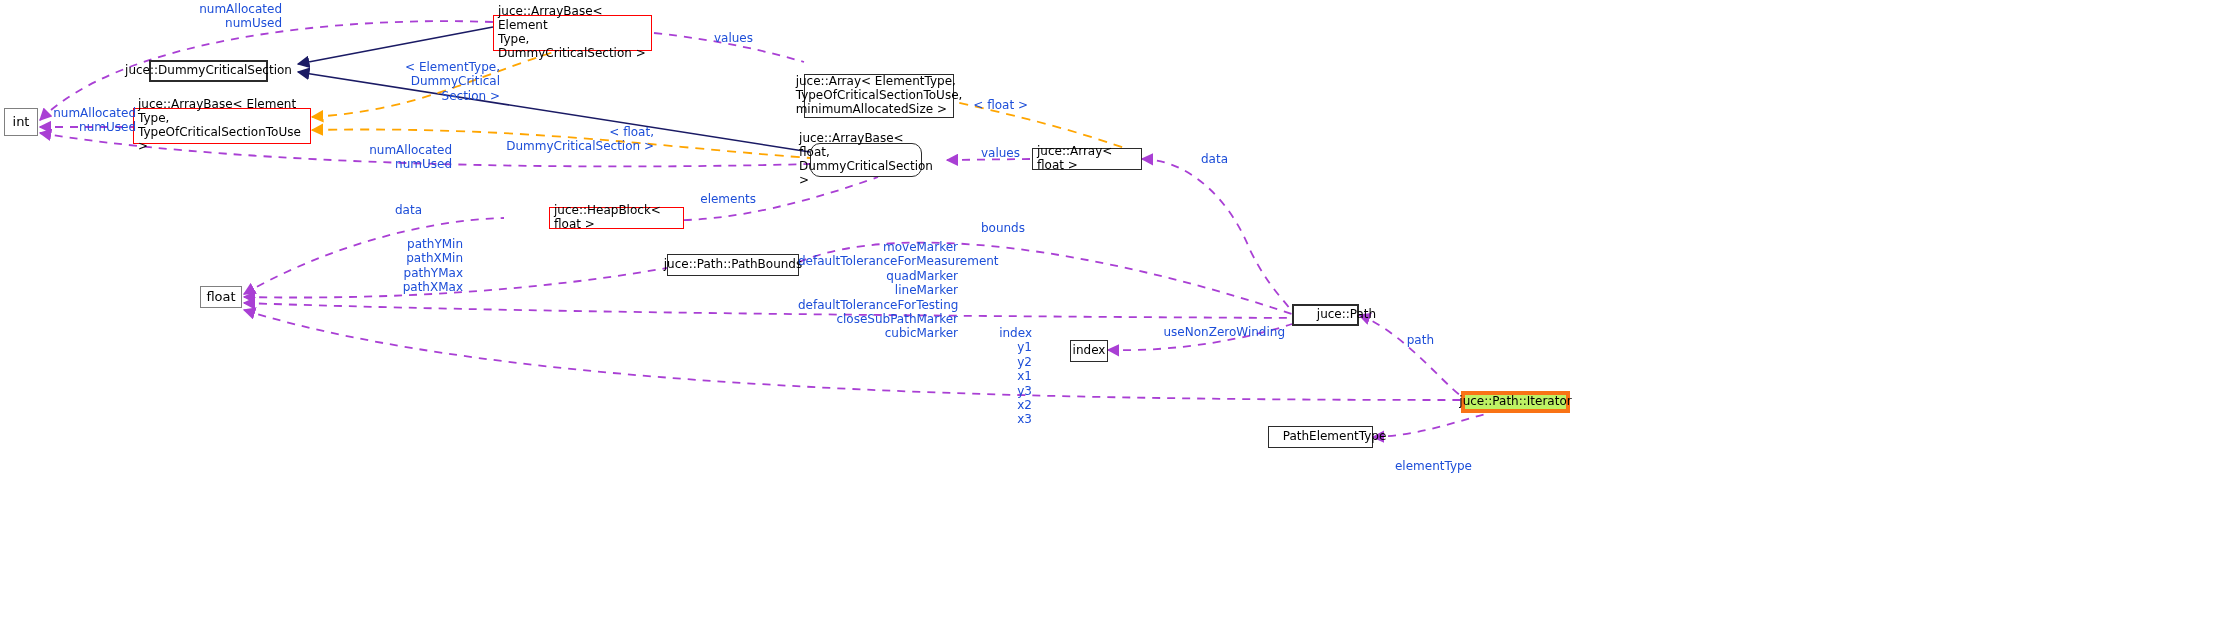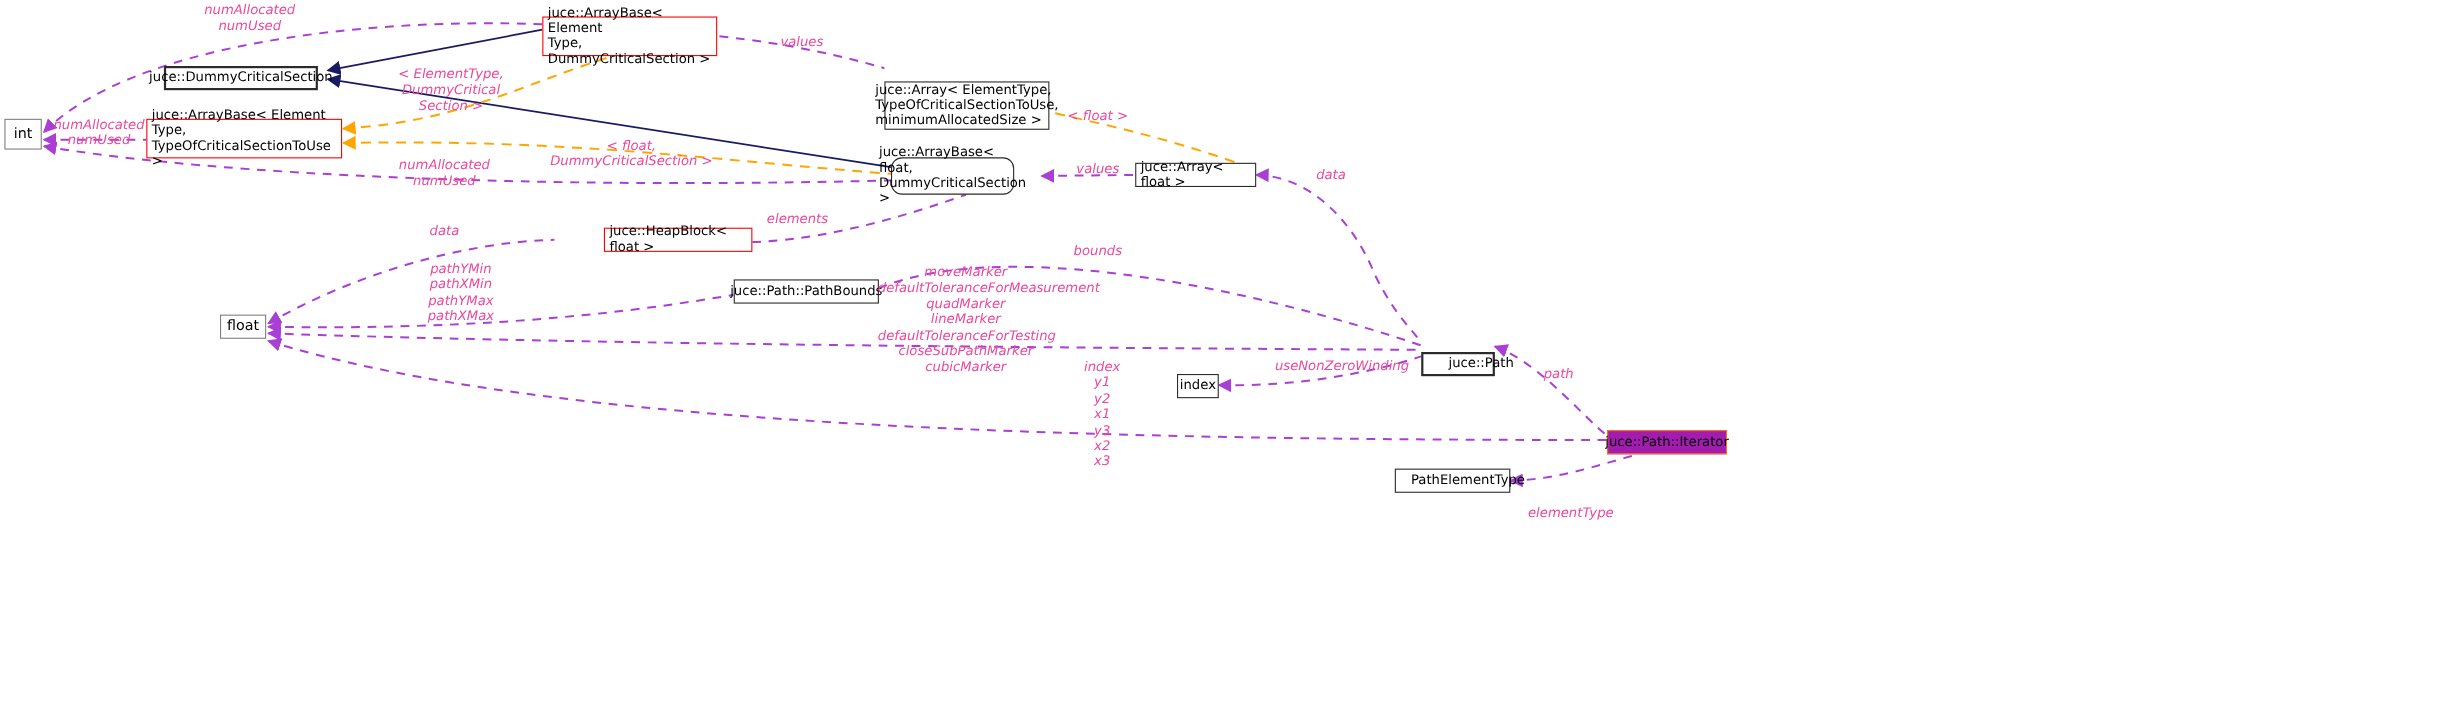--- a/index.html
+++ b/index.html
@@ -53,13 +53,12 @@
   }
   .edge-label {
     position: absolute;
-    color: #ec4899;
-    text-align: center;
+    color: #1d4ed8;
+    text-align: right;
     line-height: 1.2;
     white-space: pre-line;
     background: transparent;
     pointer-events: none;
-    font-style: italic;
   }
 </style>
 </head>

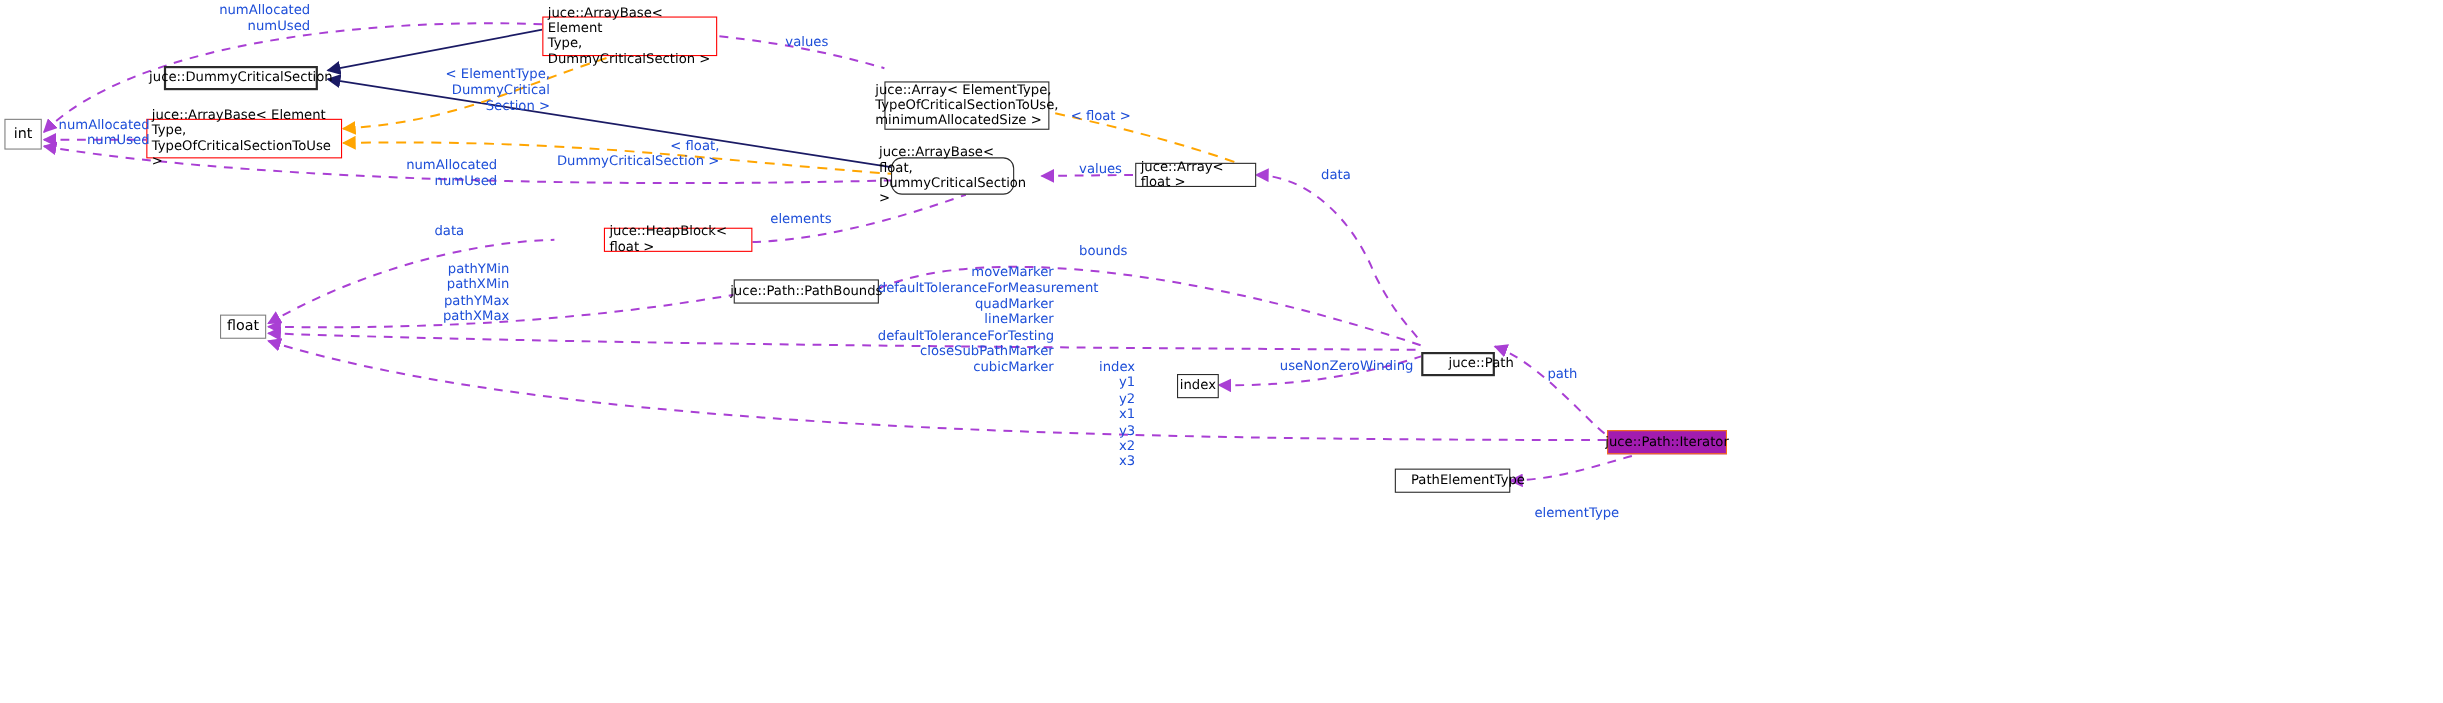--- a/index.html
+++ b/index.html
@@ -113,7 +113,7 @@
       <div class="node gray" style="left: 4px; top: 108px; width: 34px; height: 28px; font-size: 13px;">int</div>
       <div class="node red" style="left: 493px; top: 15px; width: 159px; height: 36px; font-size: 12px;">juce::ArrayBase&lt; Element
 Type, DummyCriticalSection &gt;</div>
-      <div class="node thick" style="left: 149px; top: 60px; width: 140px; height: 22px; font-size: 12px;">juce::DummyCriticalSection</div>
+      <div class="node thick" style="left: 149px; top: 60px; width: 119px; height: 22px; font-size: 12px;">juce::DummyCriticalSection</div>
       <div class="node black" style="left: 804px; top: 47px; width: 150px; height: 44px; font-size: 12px; margin-top: 27px;">juce::Array&lt; ElementType,
 TypeOfCriticalSectionToUse,
 minimumAllocatedSize &gt;</div>

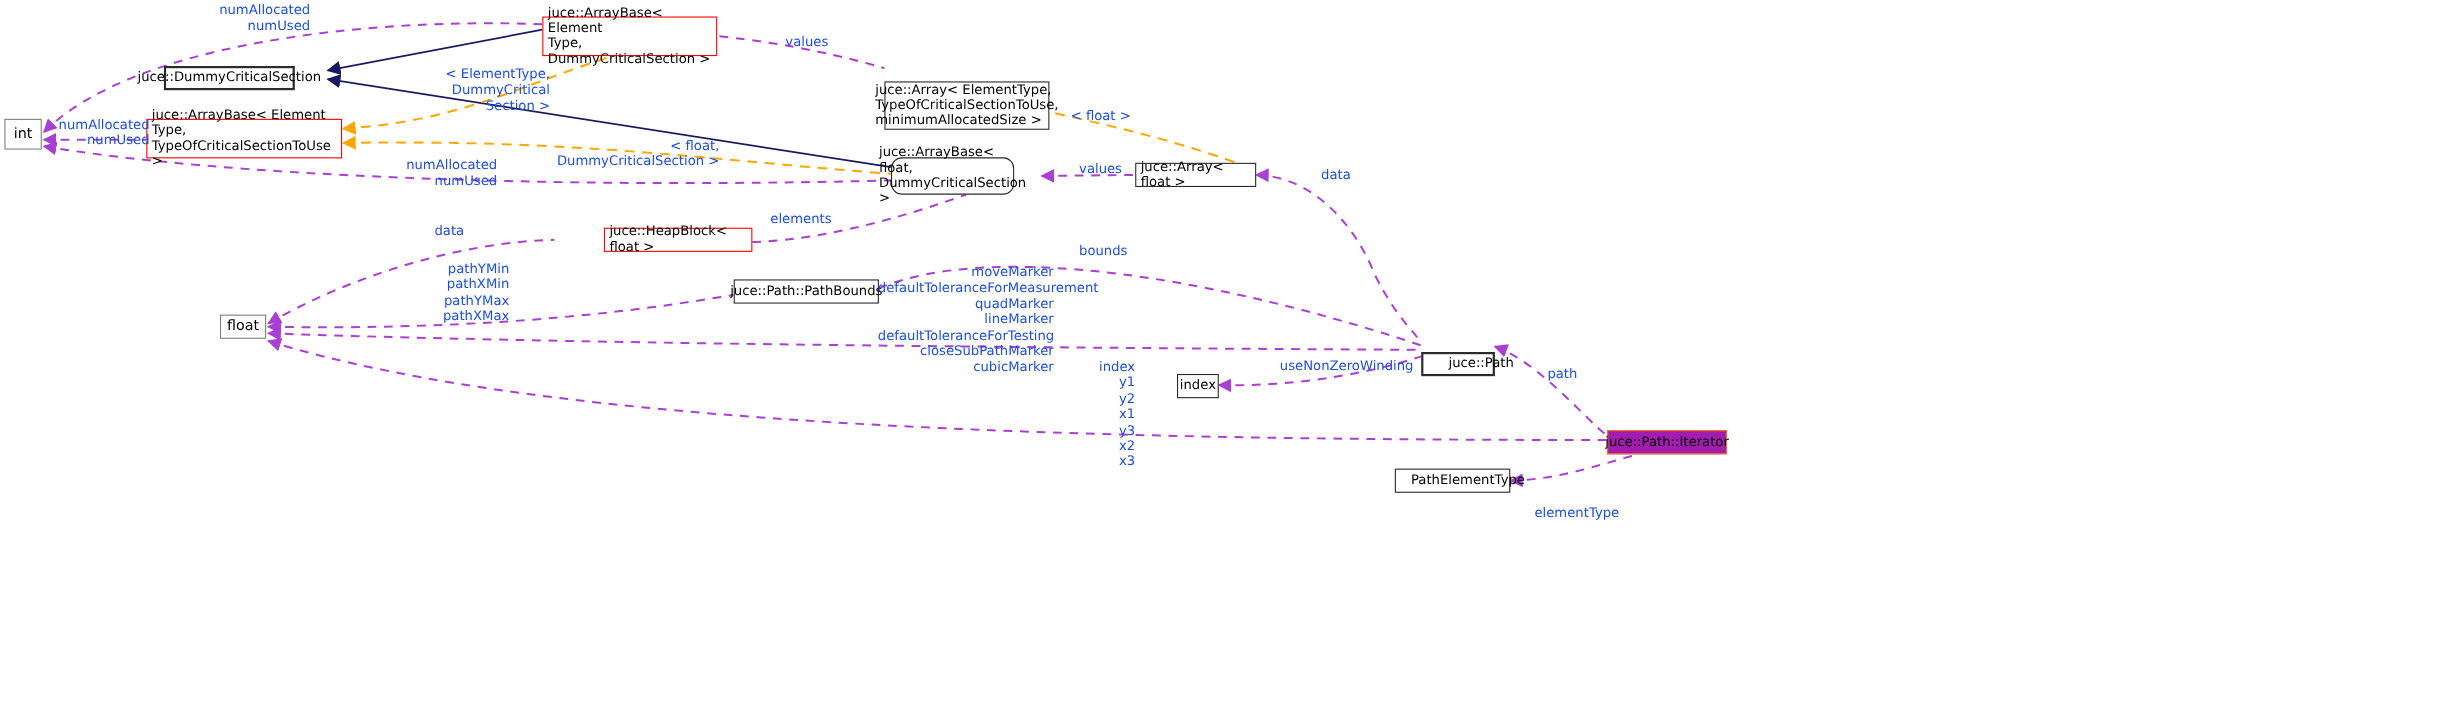--- a/index.html
+++ b/index.html
@@ -125,7 +125,7 @@
       <div class="node red" style="left: 504px; top: 207px; width: 135px; height: 22px; font-size: 12px; margin-left: 45px;">juce::HeapBlock&lt; float &gt;</div>
       <div class="node black" style="left: 667px; top: 254px; width: 132px; height: 22px; font-size: 12px;">juce::Path::PathBounds</div>
       <div class="node gray" style="left: 200px; top: 286px; width: 42px; height: 22px; font-size: 13px;">float</div>
-      <div class="node thick" style="left: 1292px; top: 320px; width: 67px; height: 22px; font-size: 12px; padding-left: 46px;">juce::Path</div>
+      <div class="node thick" style="left: 1292px; top: 304px; width: 67px; height: 22px; font-size: 12px; padding-left: 46px;">juce::Path</div>
       <div class="node black" style="left: 1070px; top: 340px; width: 38px; height: 22px; font-size: 12px;">index</div>
       <div class="node highlight" style="left: 1461px; top: 391px; width: 109px; height: 22px; font-size: 12px;">juce::Path::Iterator</div>
       <div class="node black" style="left: 1268px; top: 426px; width: 105px; height: 22px; font-size: 12px; padding-left: 32px;">PathElementType</div>

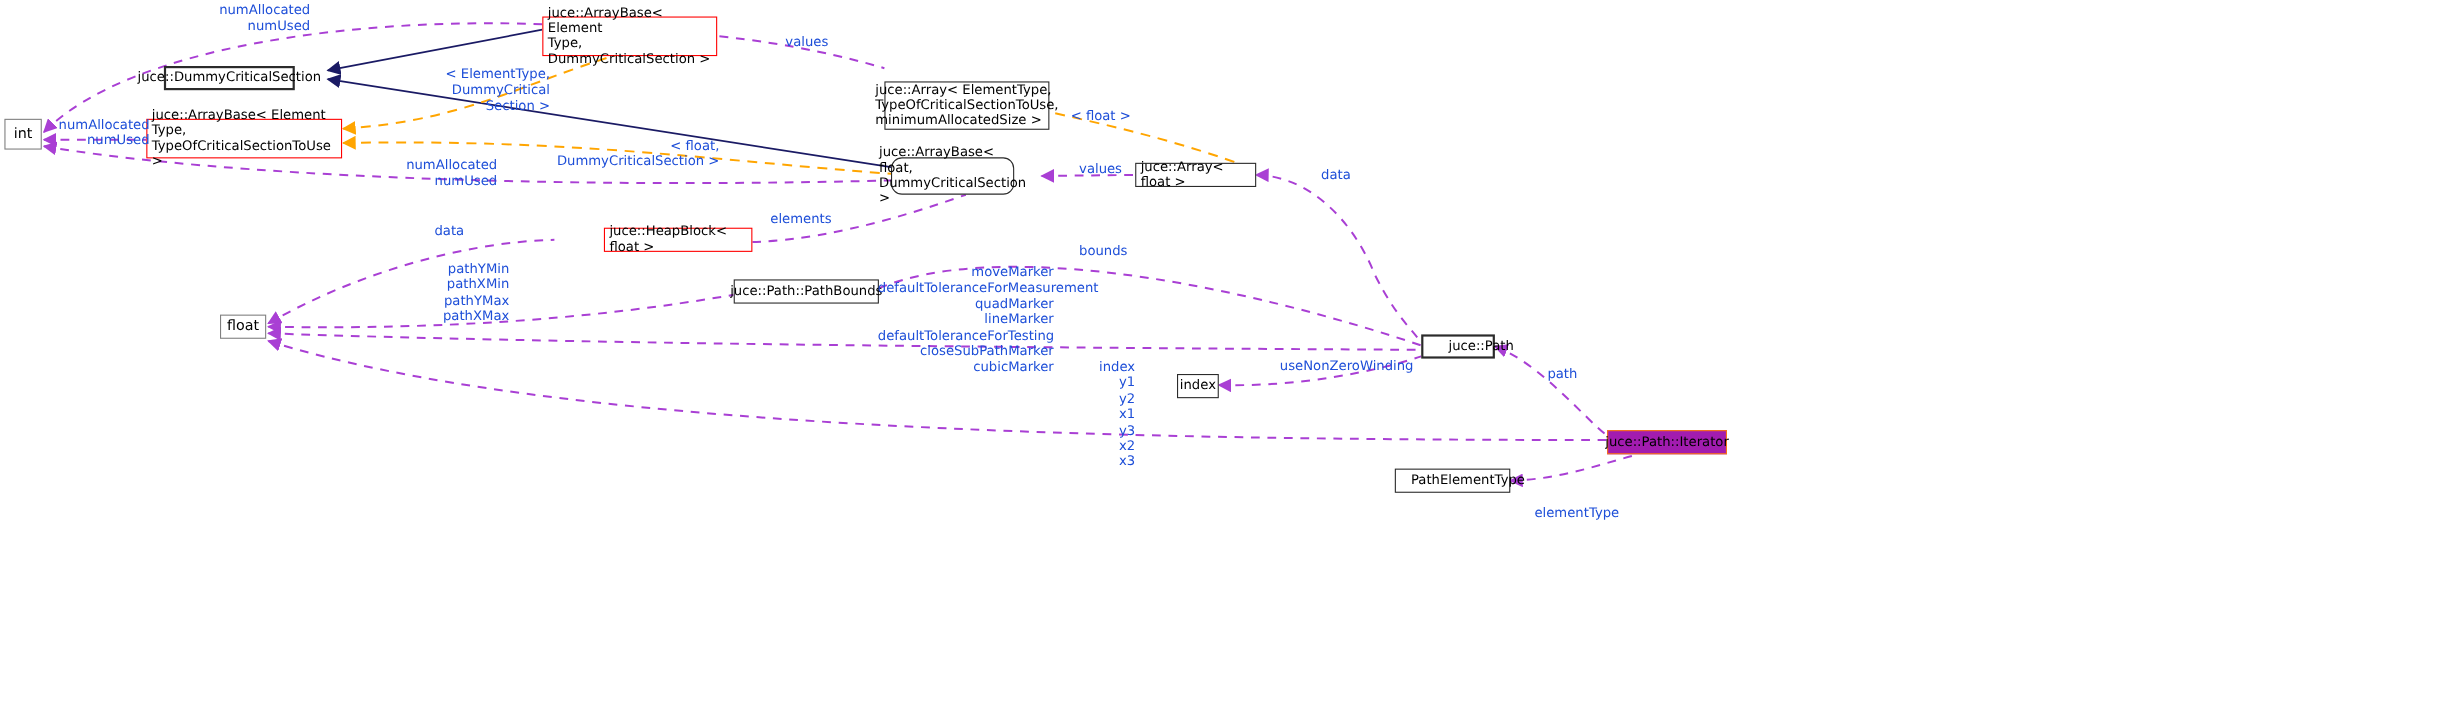--- a/index.html
+++ b/index.html
@@ -48,8 +48,8 @@
     border: 2px solid #2b2b2b;
   }
   .node.highlight {
-    background: #a21caf;
-    border: 1px solid #f97316;
+    background: #bef264;
+    border: 4px solid #f97316;
   }
   .edge-label {
     position: absolute;

